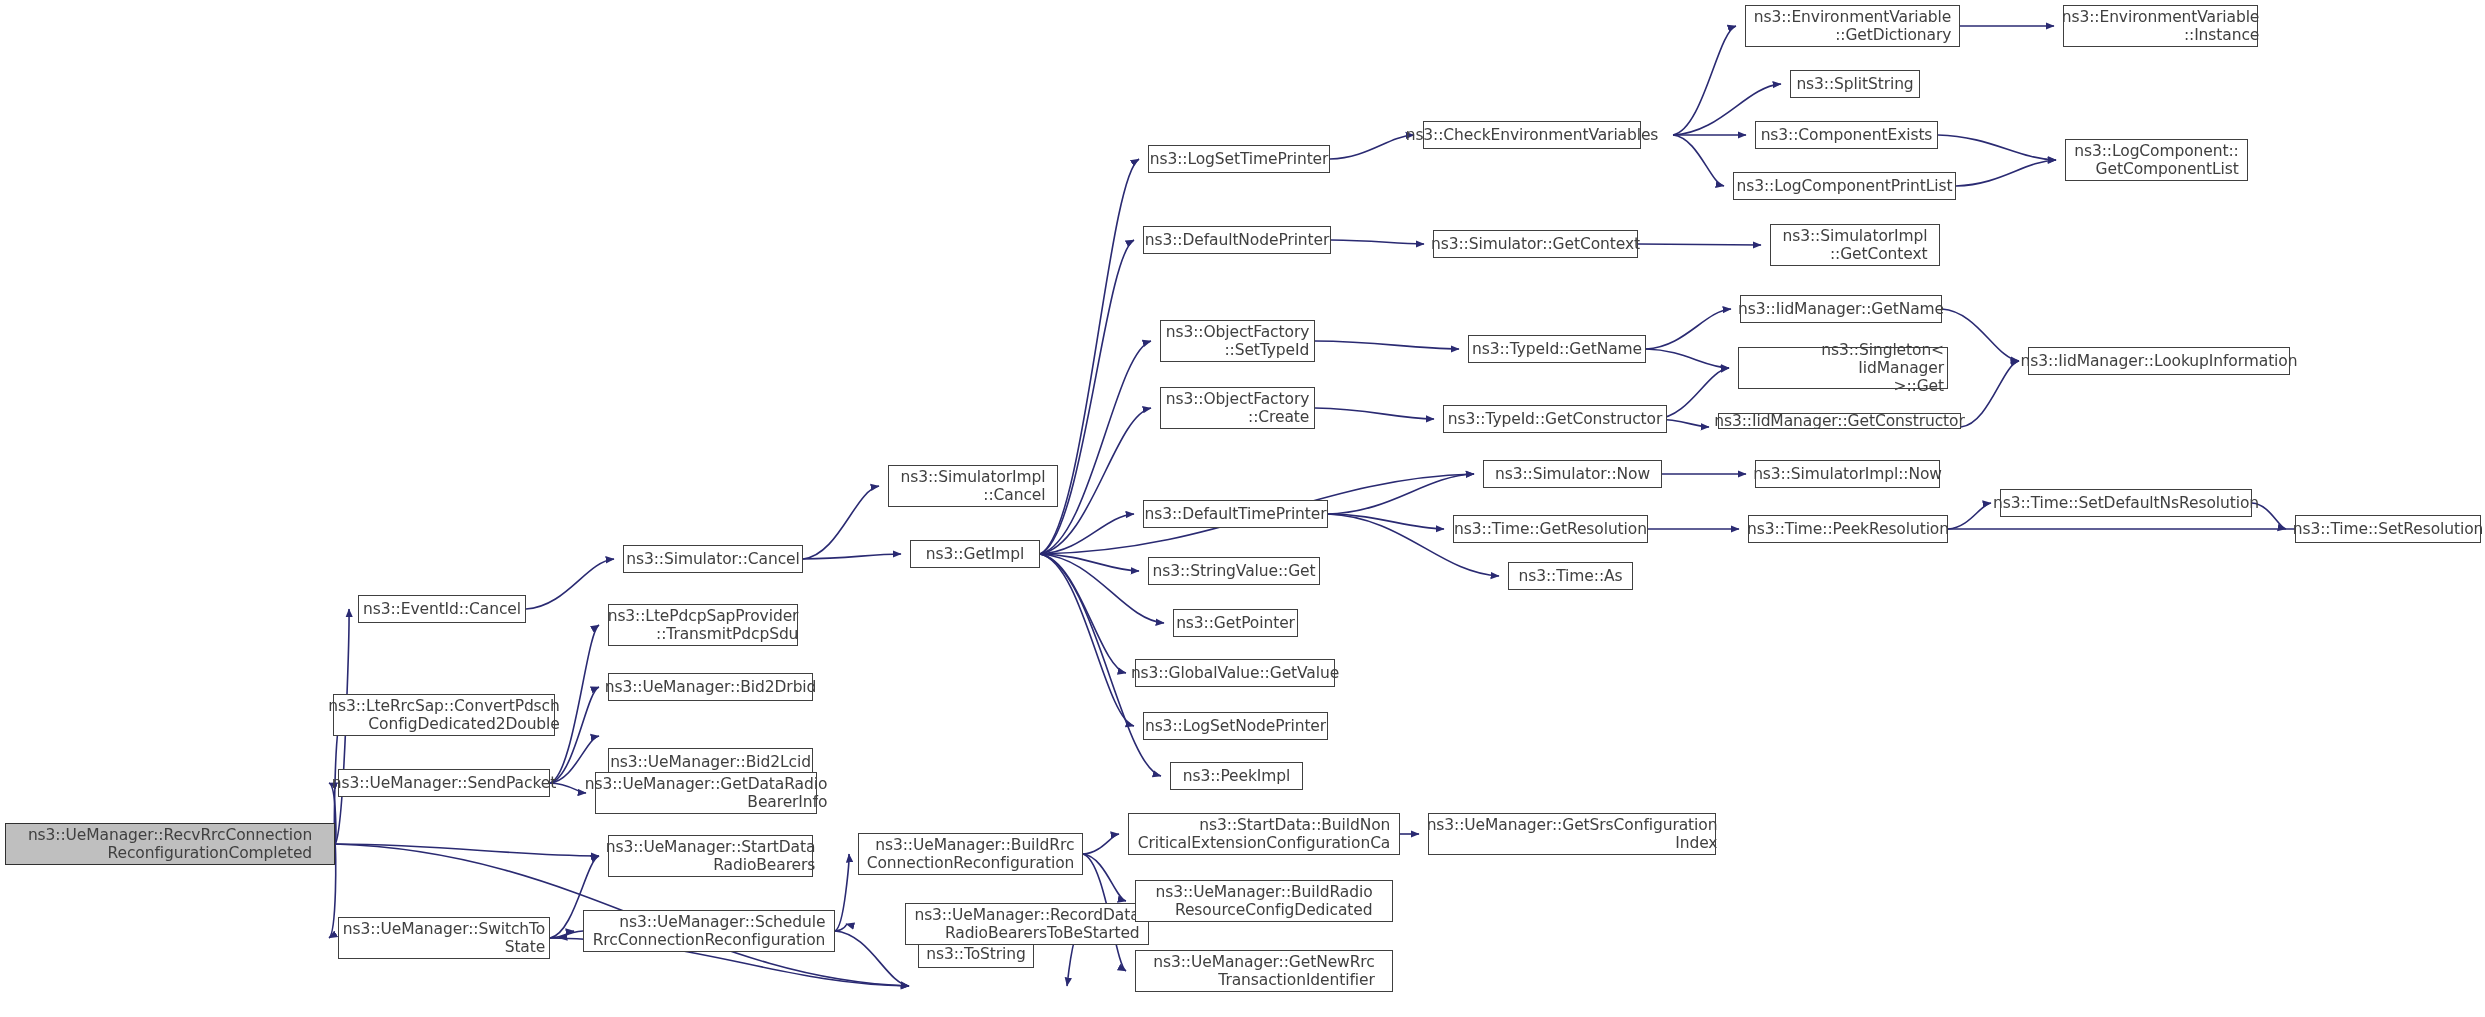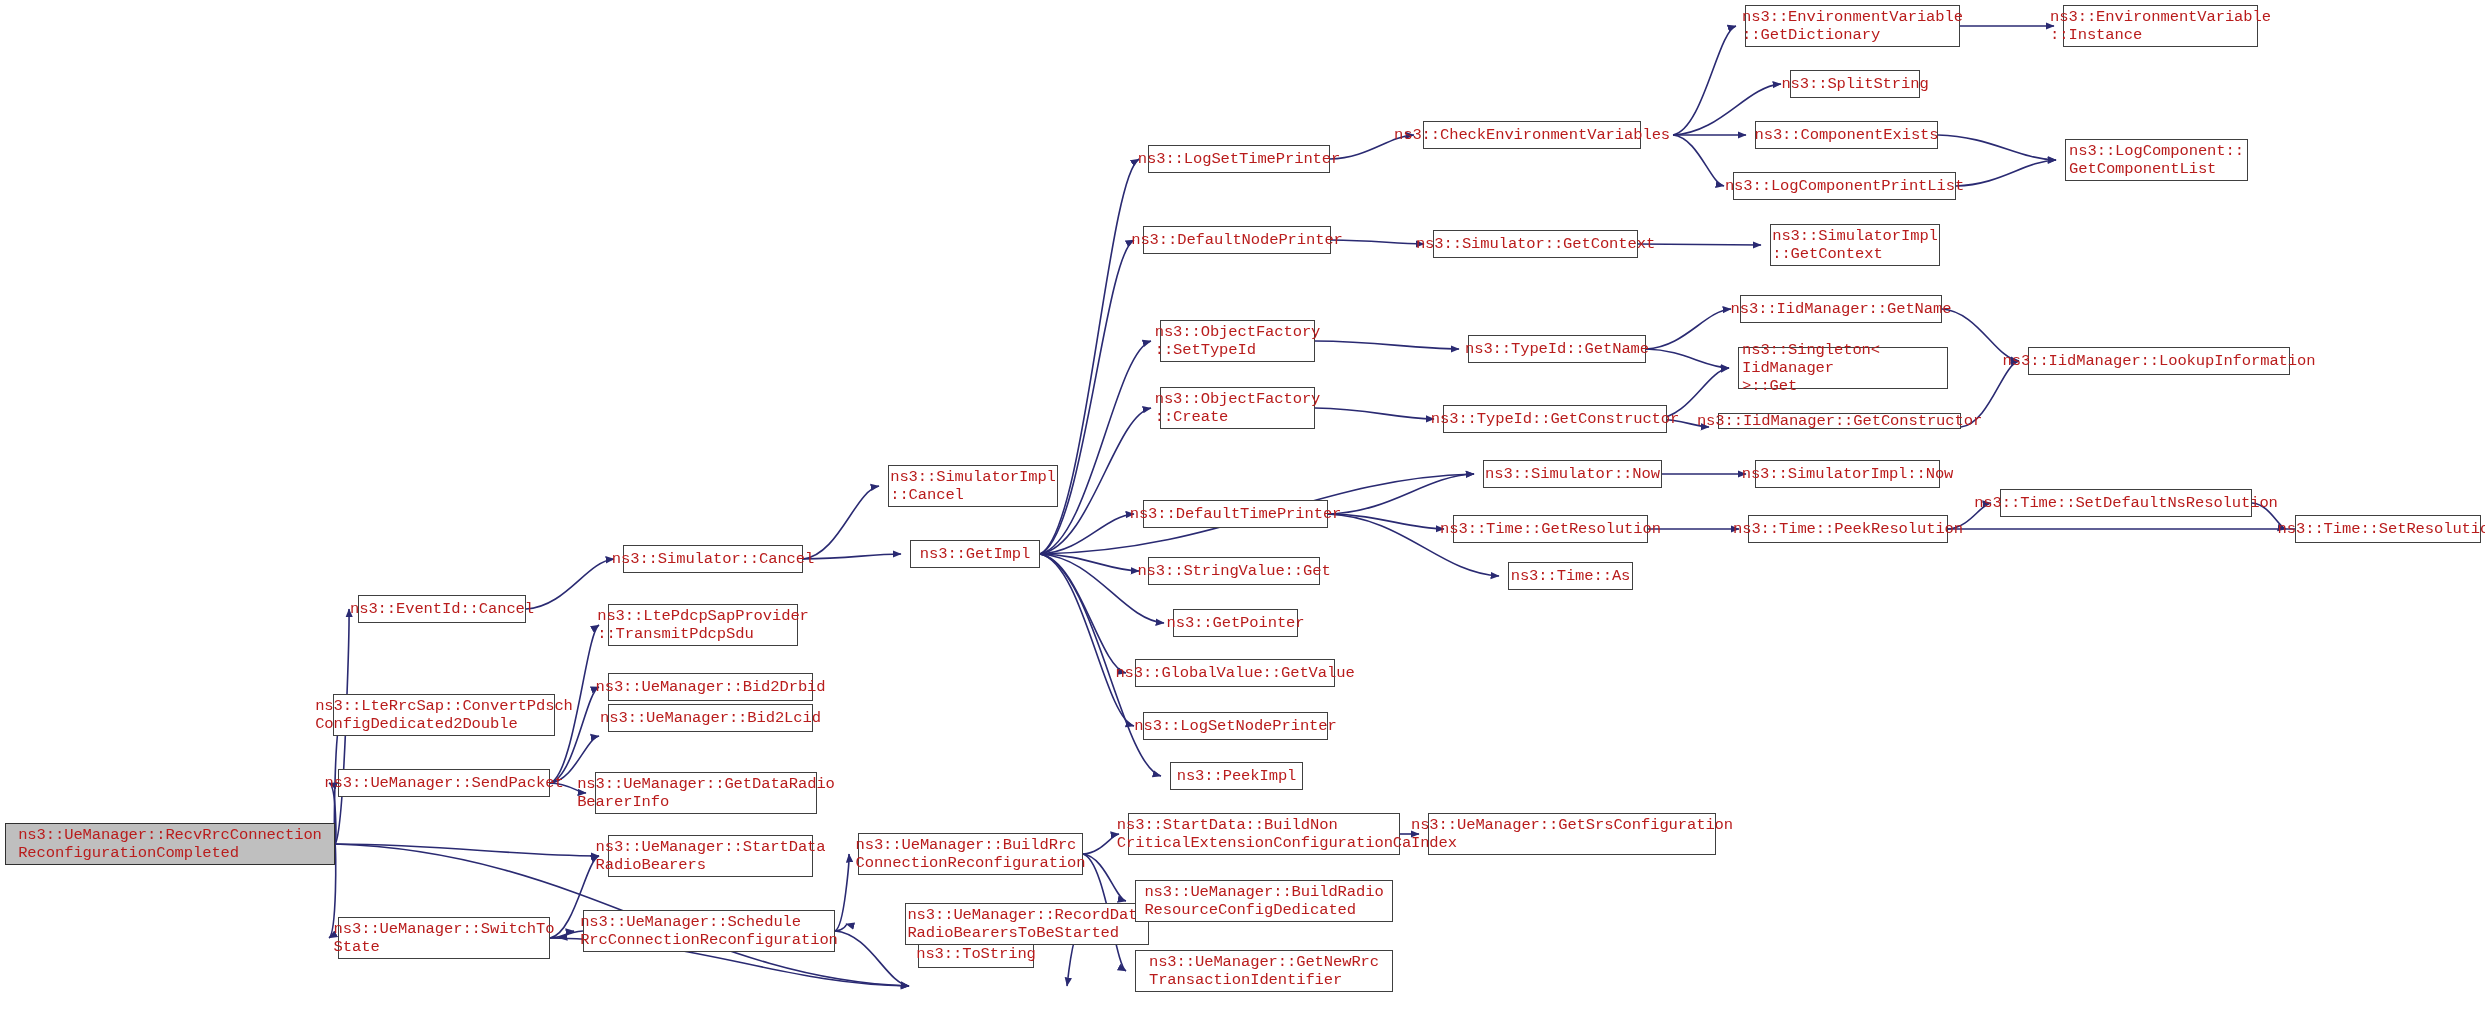--- a/index.html
+++ b/index.html
@@ -11,18 +11,17 @@
     box-sizing:border-box;
     border:1px solid #404040;
     background:#ffffff;
-    color:#b91c1c;
+    color:#404040;
     display:flex;
     align-items:center;
     justify-content:center;
-    text-align:left;
+    text-align:right;
     font-size:15.5px;
     line-height:1.18;
     letter-spacing:-0.1px;
     white-space:pre-line;
     padding:0 3px;
     z-index:5;
-    font-family:Liberation Mono, monospace;
   }
   .node.root{background:#bfbfbf;border-color:#303030;}
 </style>

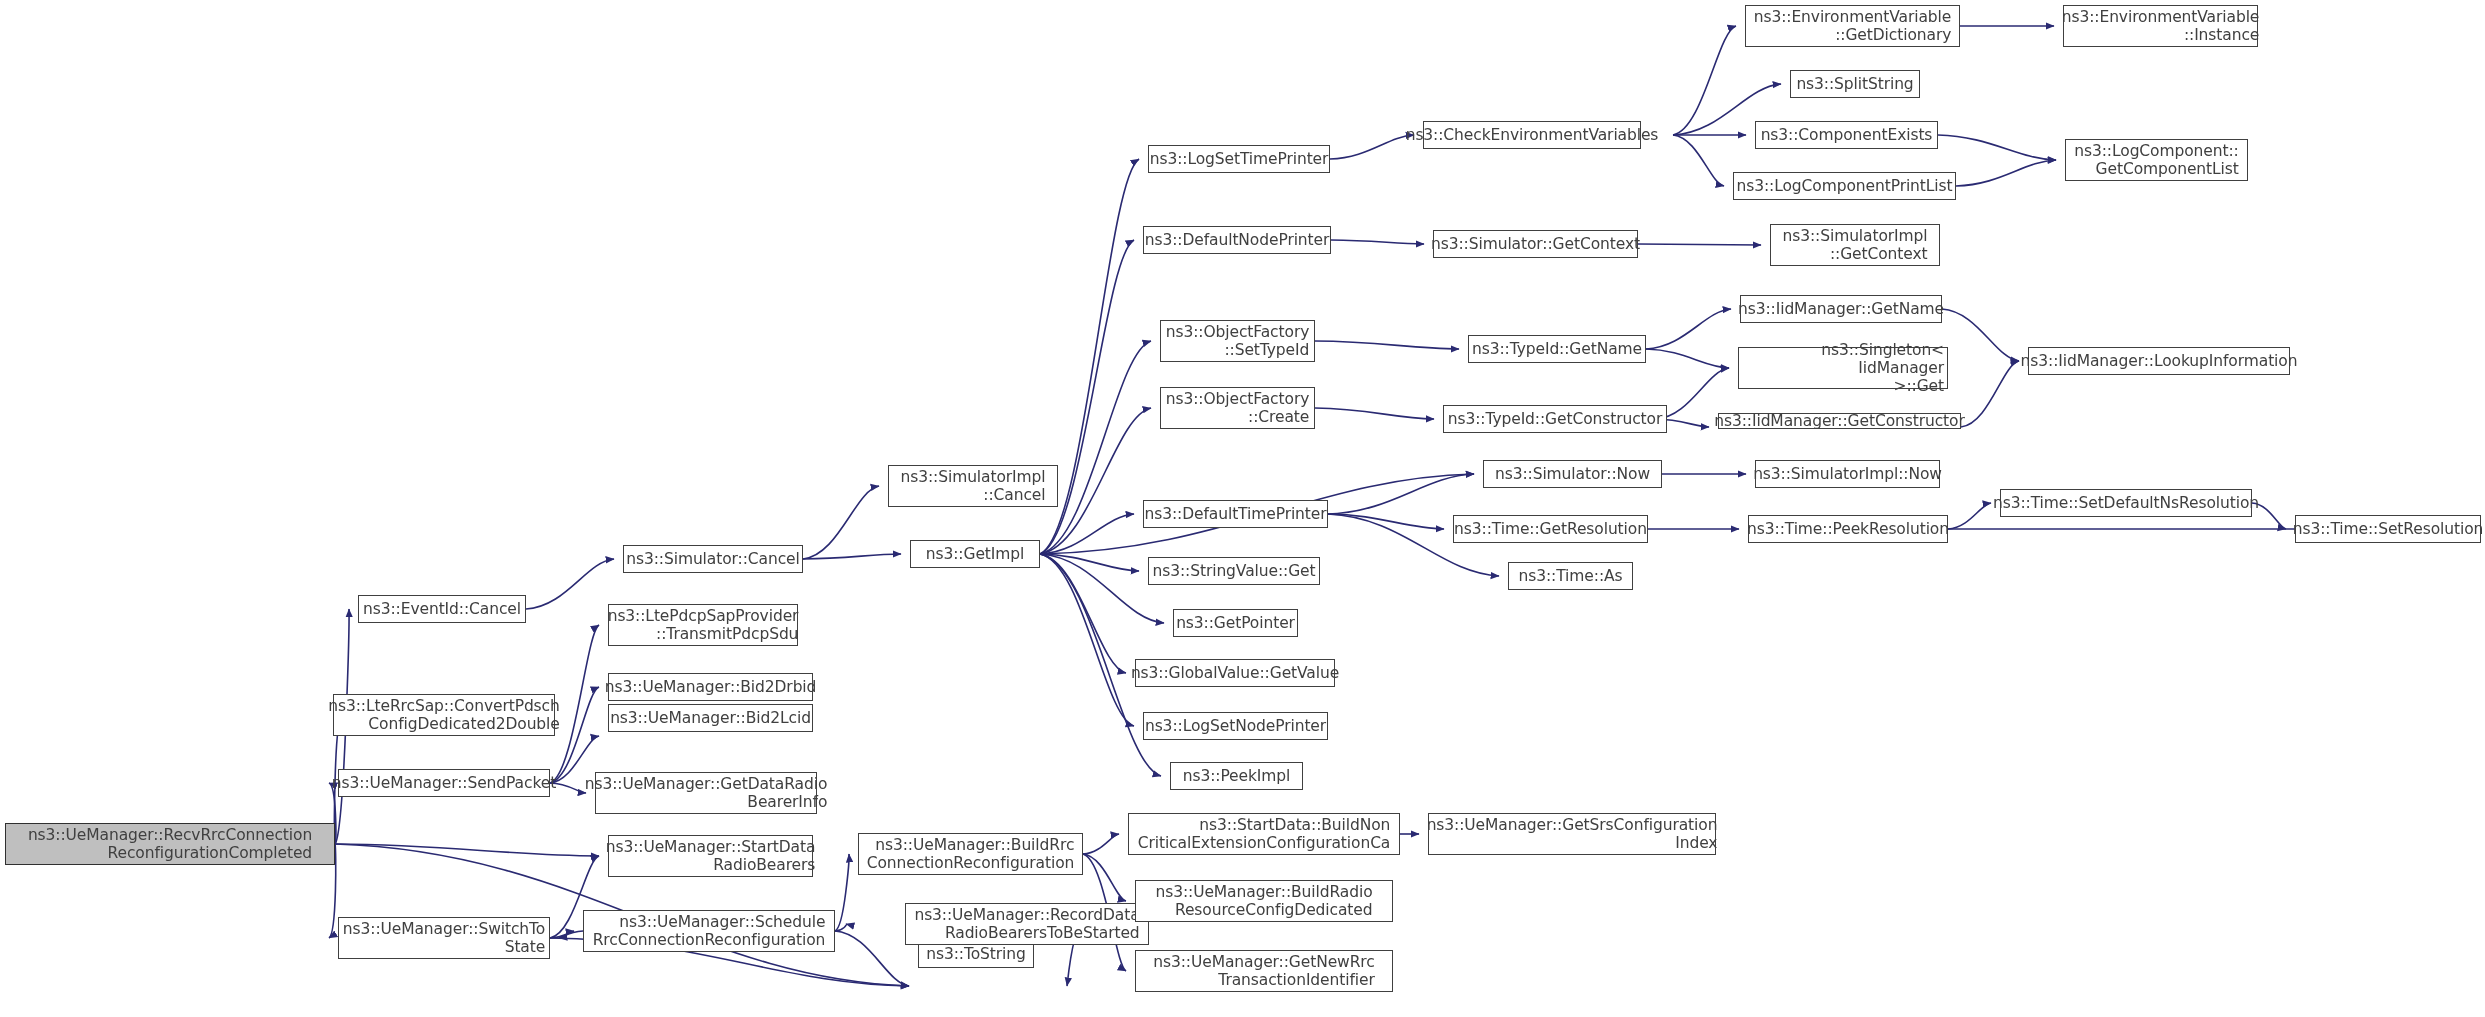--- a/index.html
+++ b/index.html
@@ -113,7 +113,7 @@
       <div class="node" style="left: 608px; top: 604px; width: 190px; height: 42px;">ns3::LtePdcpSapProvider
 ::TransmitPdcpSdu</div>
       <div class="node" style="left: 608px; top: 673px; width: 205px; height: 28px;">ns3::UeManager::Bid2Drbid</div>
-      <div class="node" style="left: 608px; top: 704px; width: 205px; height: 28px;">ns3::UeManager::Bid2Lcid</div>
+      <div class="node" style="left: 608px; top: 748px; width: 205px; height: 28px;">ns3::UeManager::Bid2Lcid</div>
       <div class="node" style="left: 595px; top: 772px; width: 222px; height: 42px;">ns3::UeManager::GetDataRadio
 BearerInfo</div>
       <div class="node" style="left: 608px; top: 835px; width: 205px; height: 42px;">ns3::UeManager::StartData

